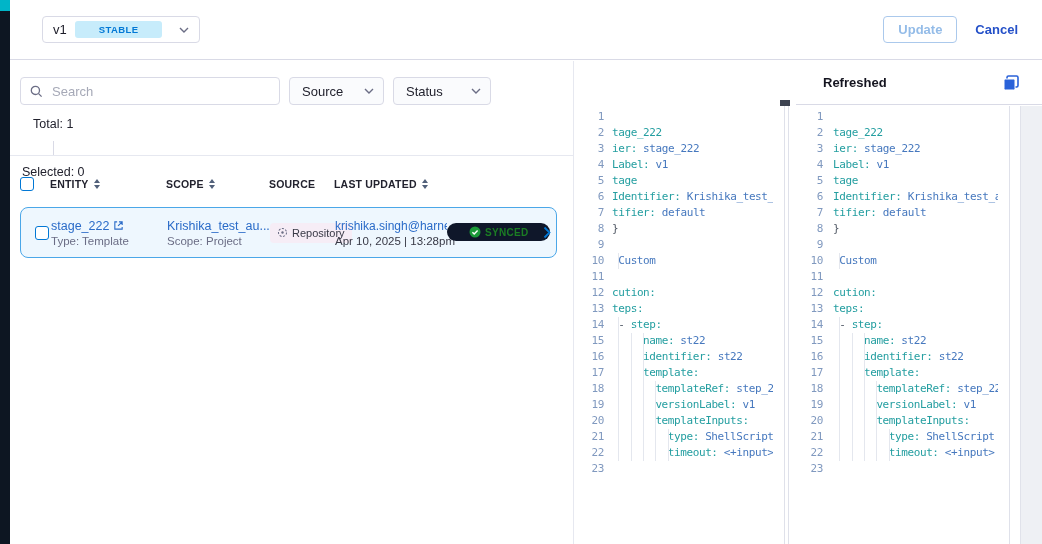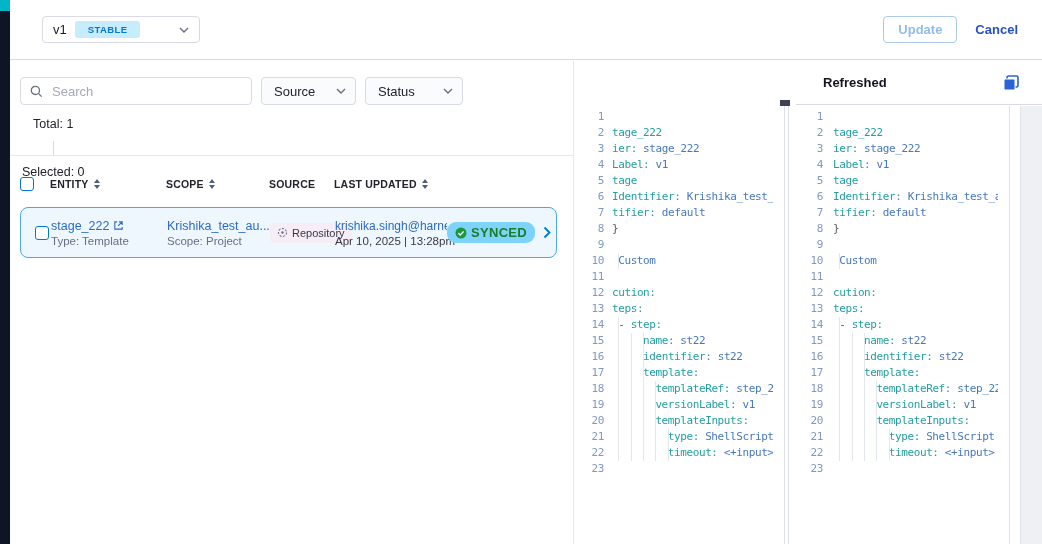--- a/index.html
+++ b/index.html
@@ -22,7 +22,7 @@
     display:flex;align-items:center;gap:8px;padding:0 10px;box-sizing:border-box;cursor:pointer;background:#fff;}
   .version-label{font-size:13px;color:#1c1c28;}
   .badge-stable{background:#c7ecfb;color:#0278d5;font-size:9.5px;font-weight:bold;
-    letter-spacing:.4px;padding:3px 13px;border-radius:3px;}
+    letter-spacing:.4px;padding:3px 24px;border-radius:3px;}
   .version-select .chev{margin-left:auto;}
   .flex-spacer{flex:1;}
   .btn-update{height:27px;padding:0 14px;border:1px solid #abc9ec;border-radius:4px;background:#fff;

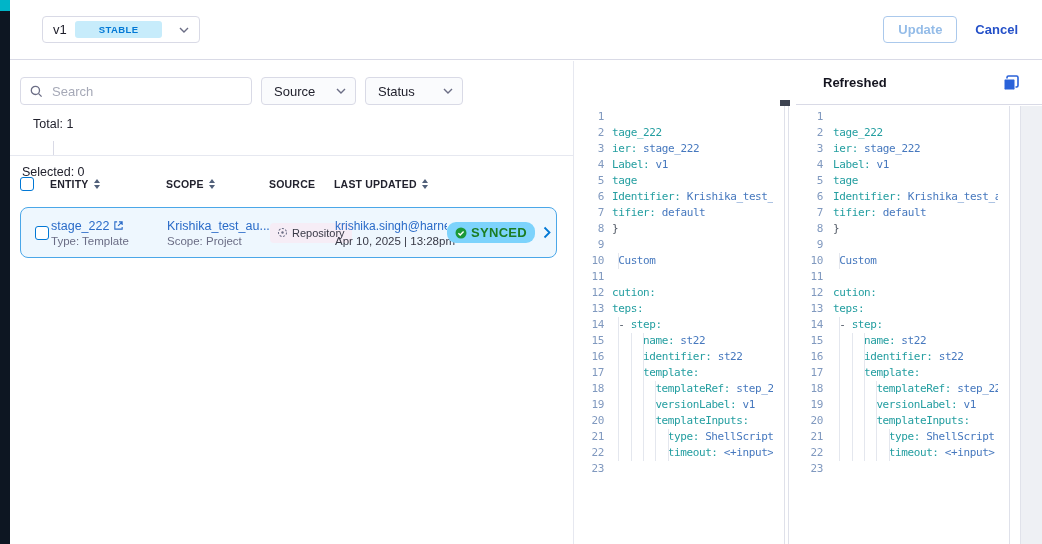--- a/index.html
+++ b/index.html
@@ -32,7 +32,7 @@
   
   .left-section{position:absolute;left:10px;top:61px;width:563px;bottom:0;background:#fff;}
   .filters{position:absolute;top:16px;left:10px;display:flex;align-items:center;gap:9px;}
-  .search-box{width:232px;height:28px;border:1px solid #d9dae6;border-radius:4px;display:flex;
+  .search-box{width:260px;height:28px;border:1px solid #d9dae6;border-radius:4px;display:flex;
     align-items:center;gap:7px;padding:0 9px;box-sizing:border-box;background:#fff;}
   .search-box input{border:none;outline:none;flex:1;font-size:13px;color:#1c1c28;
     font-family:inherit;background:transparent;}

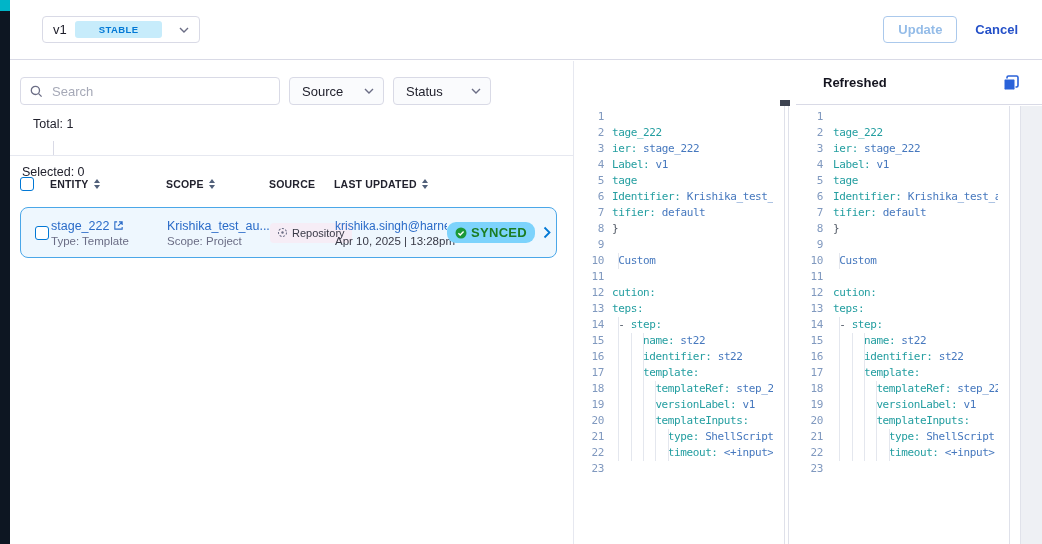--- a/index.html
+++ b/index.html
@@ -64,8 +64,8 @@
   .updated-at{font-size:11.5px;color:#383946;margin-top:2px;white-space:nowrap;}
   .badge-source{display:inline-flex;align-items:center;gap:4px;background:#f6edf6;border-radius:4px;
     padding:4px 7px;font-size:11px;color:#383946;white-space:nowrap;}
-  .badge-synced{display:inline-flex;align-items:center;gap:4px;background:#7dd3fc;border-radius:9px;
-    padding:3px 8px;font-size:13px;font-weight:bold;color:#1b7d24;letter-spacing:.3px;}
+  .badge-synced{display:inline-flex;align-items:center;gap:4px;background:#0f172a;border-radius:9px;
+    padding:3px 22px;font-size:10px;font-weight:bold;color:#1b7d24;letter-spacing:.3px;}
 
   
   .diff-section{position:absolute;left:573px;top:61px;right:0;bottom:0;border-left:1px solid #e6e8f0;background:#fff;}

